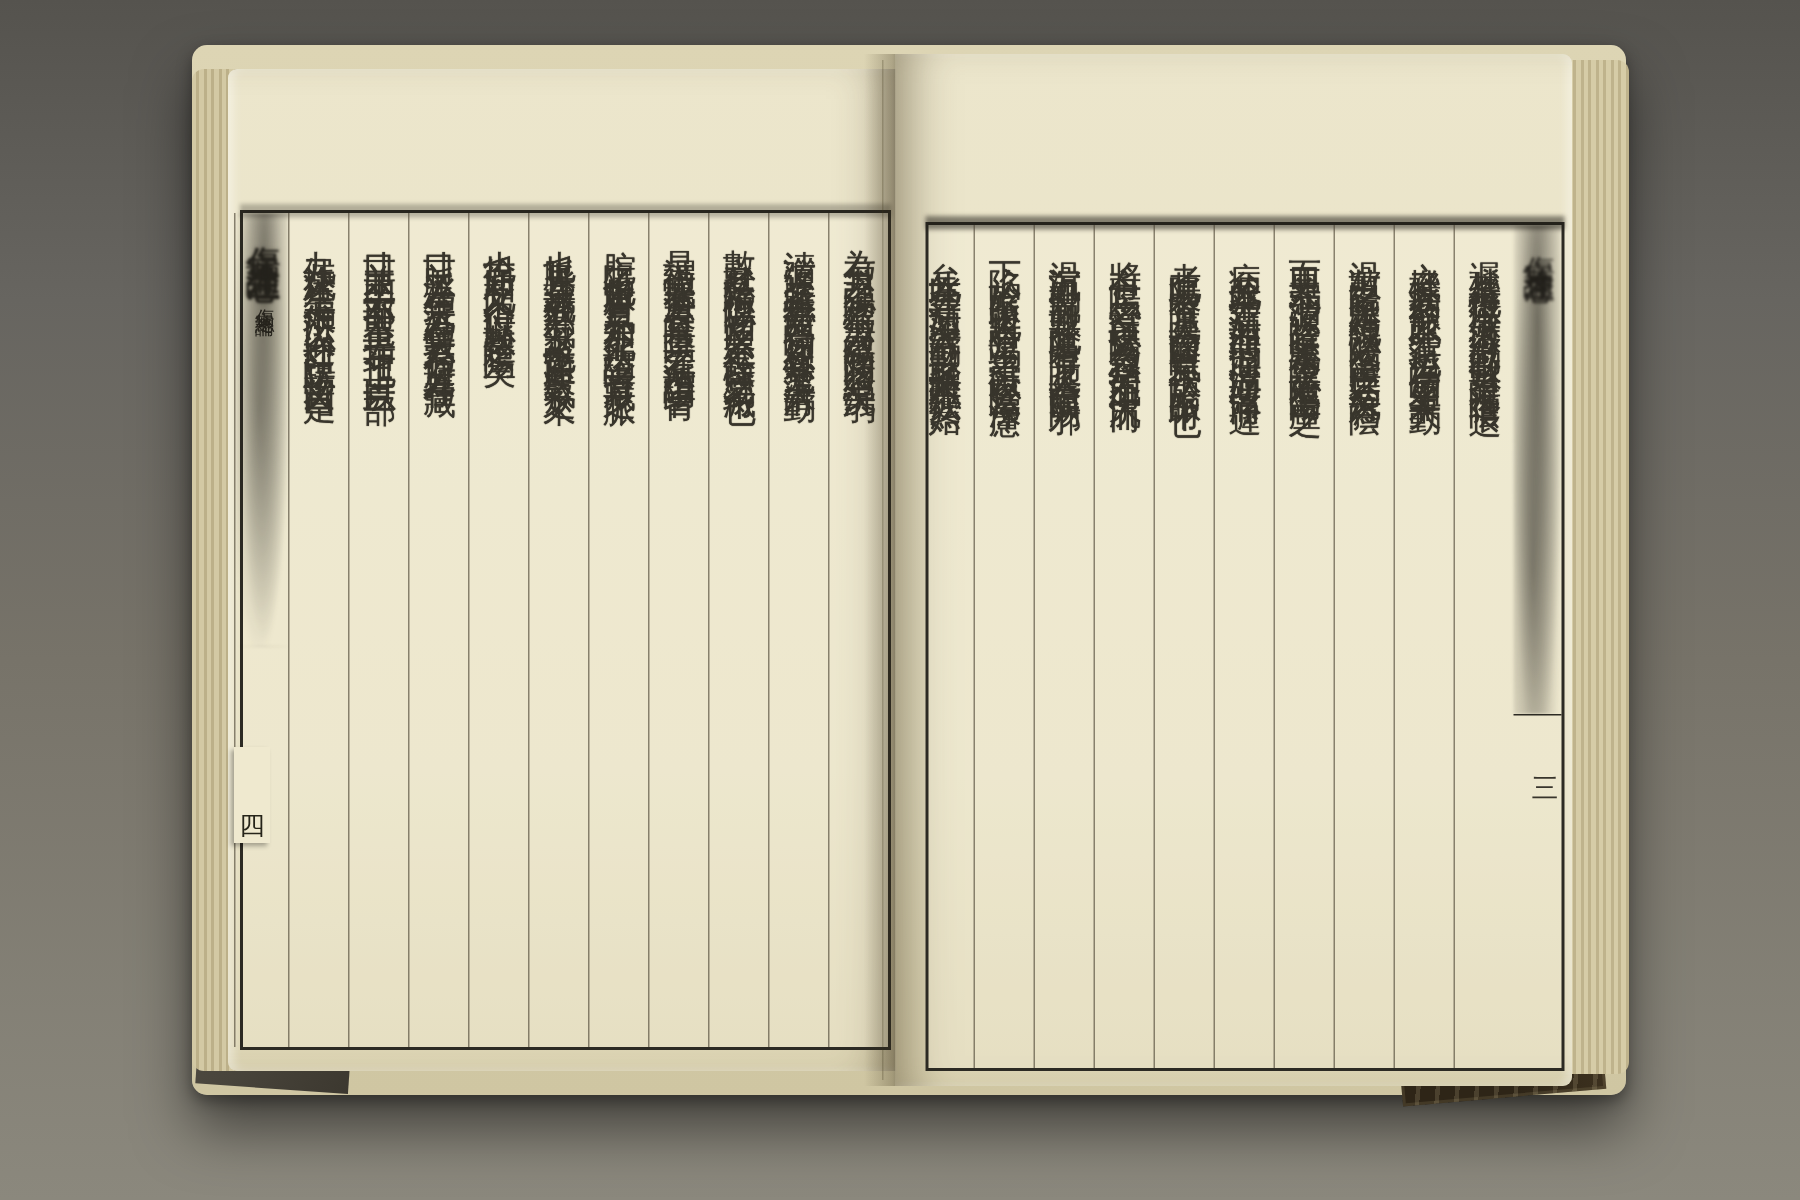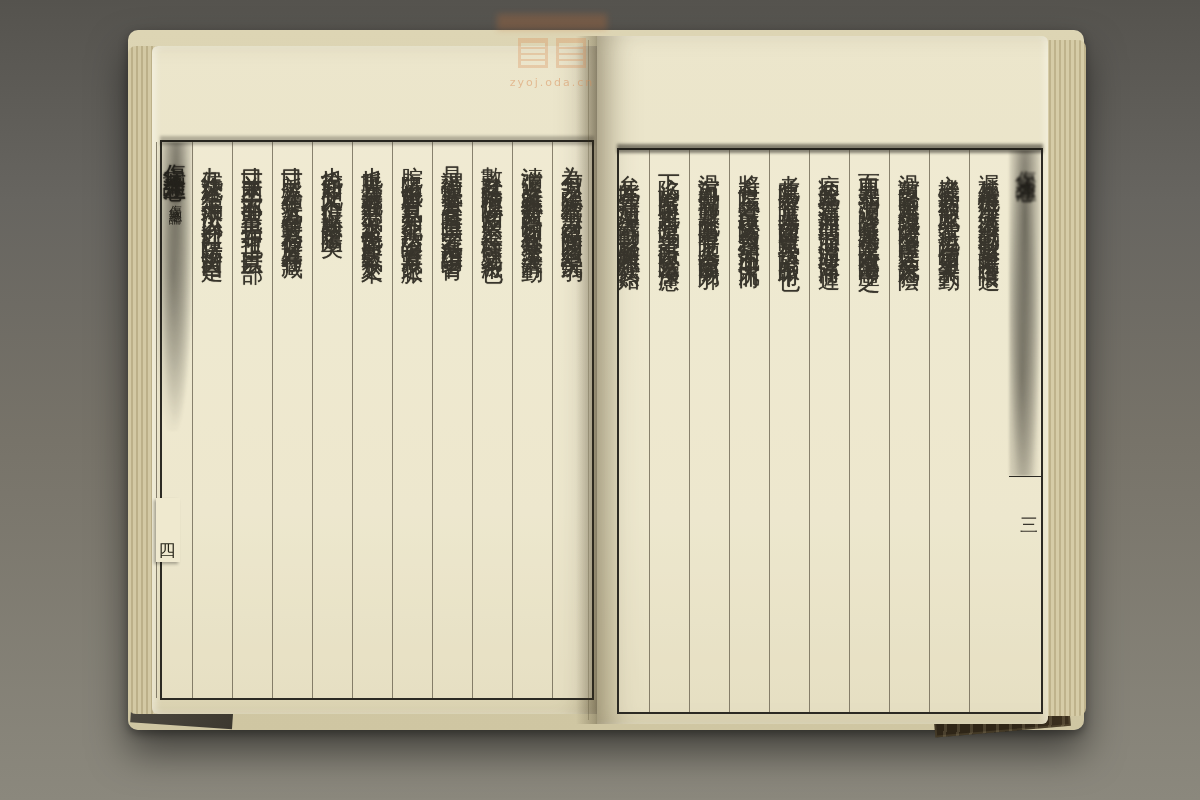--- a/index.html
+++ b/index.html
@@ -154,14 +154,6 @@
     </div>
   </div>
 
-  <div class="watermark">
-    <div class="wm-band"></div>
-    <div class="wm-seals">
-      <div class="wm-seal"></div>
-      <div class="wm-seal"></div>
-    </div>
-    <div class="wm-url">zyoj.oda.cn</div>
-  </div>
 
 </div>
 

